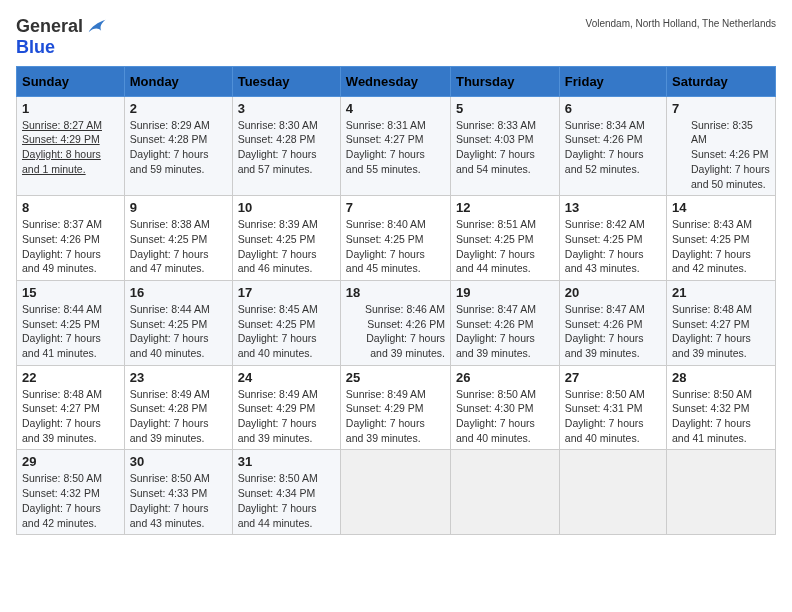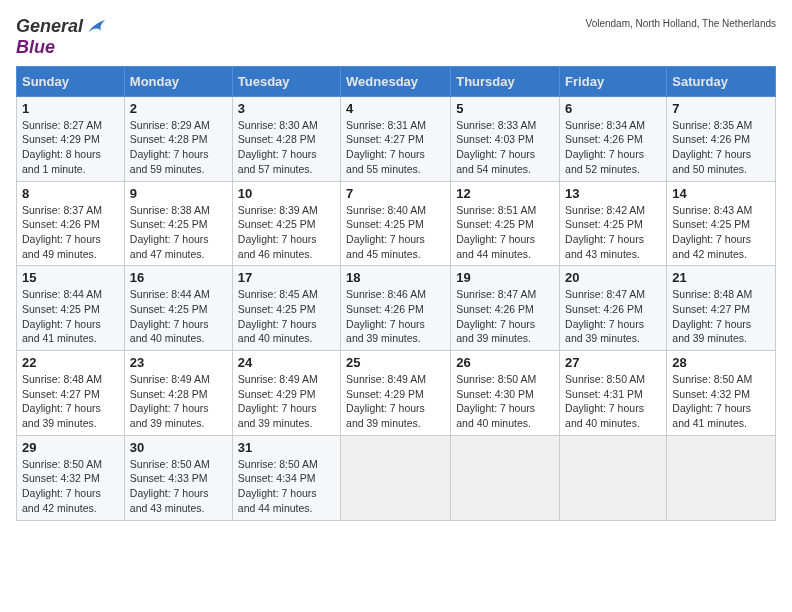--- a/index.html
+++ b/index.html
@@ -20,7 +20,6 @@
       display: flex;
       align-items: center;
       gap: 0;
-      font-style: italic;
     }
     .logo-text {
       font-size: 18px;

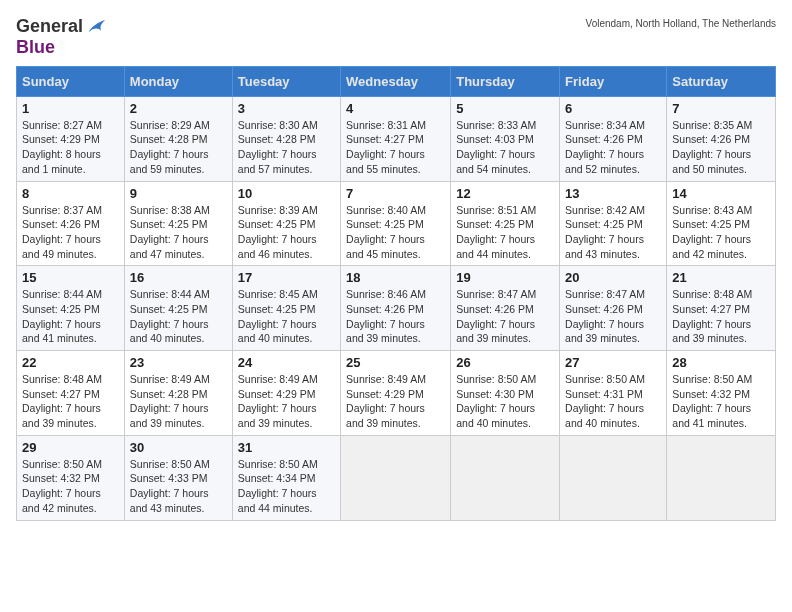--- a/index.html
+++ b/index.html
@@ -27,7 +27,7 @@
       line-height: 1.1;
     }
     .logo-general { color: #333; }
-    .logo-blue { color: #701a75; }
+    .logo-blue { color: #1d4ed8; }
     .logo-icon {
       width: 22px;
       height: 22px;

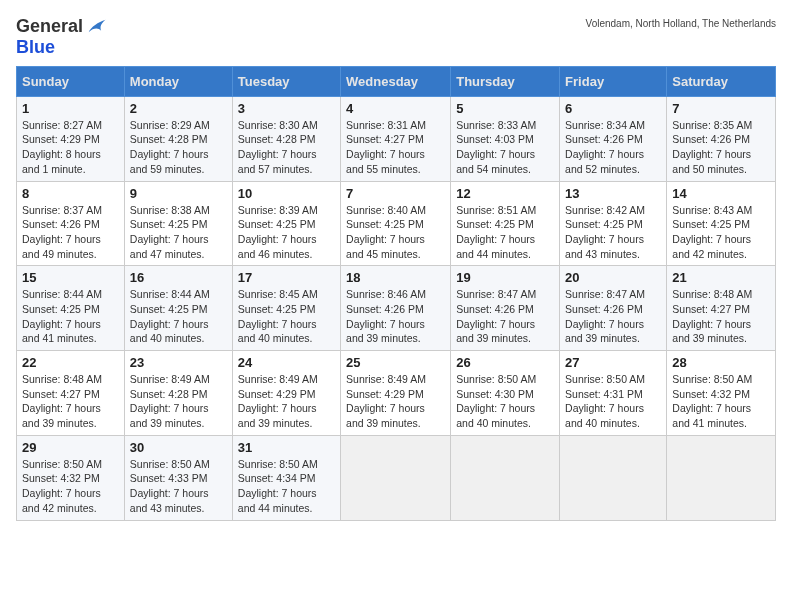--- a/index.html
+++ b/index.html
@@ -54,7 +54,7 @@
     }
     .calendar thead th {
       background-color: #3578c8;
-      color: #e5e5e5;
+      color: #000000;
       padding: 7px 5px;
       text-align: left;
       font-size: 13px;

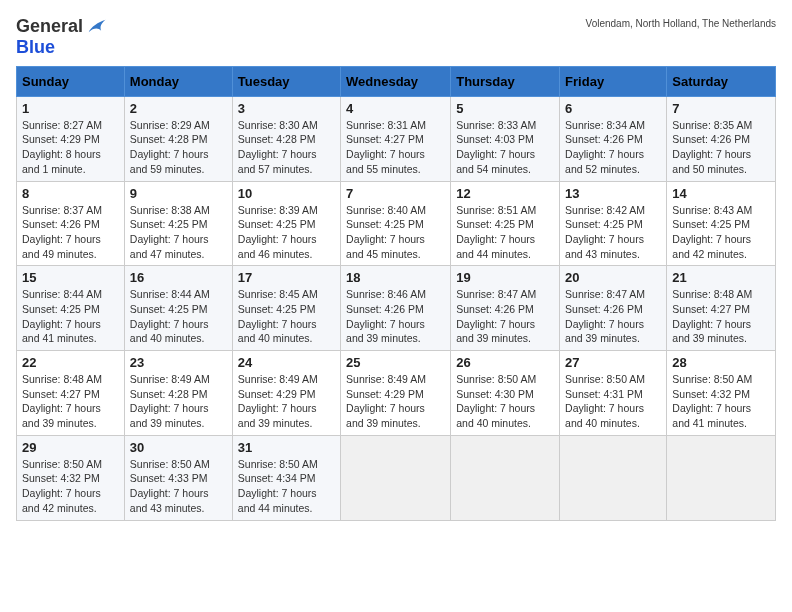--- a/index.html
+++ b/index.html
@@ -127,7 +127,7 @@
   <tr>
         <td>
           <span class="day-num">1</span>
-          <div class="day-info" style="white-space: pre-line;">Sunrise: 8:27 AM
+          <div class="day-info" style="white-space: pre-line; text-decoration: underline;">Sunrise: 8:27 AM
 Sunset: 4:29 PM
 Daylight: 8 hours
 and 1 minute.</div>

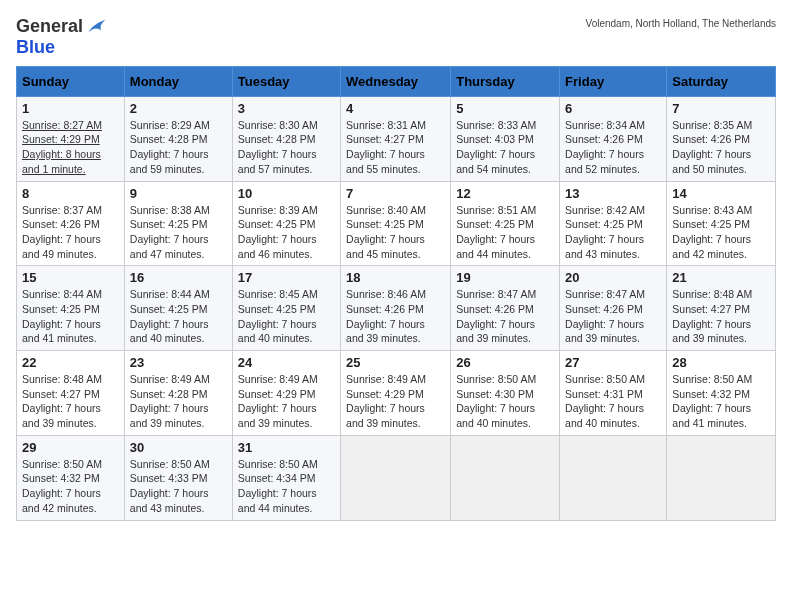--- a/index.html
+++ b/index.html
@@ -169,7 +169,7 @@
         </td>
         <td>
           <span class="day-num">7</span>
-          <div class="day-info" style="white-space: pre-line;">Sunrise: 8:35 AM
+          <div class="day-info" style="white-space: pre-line; margin-left: 19px;">Sunrise: 8:35 AM
 Sunset: 4:26 PM
 Daylight: 7 hours
 and 50 minutes.</div>

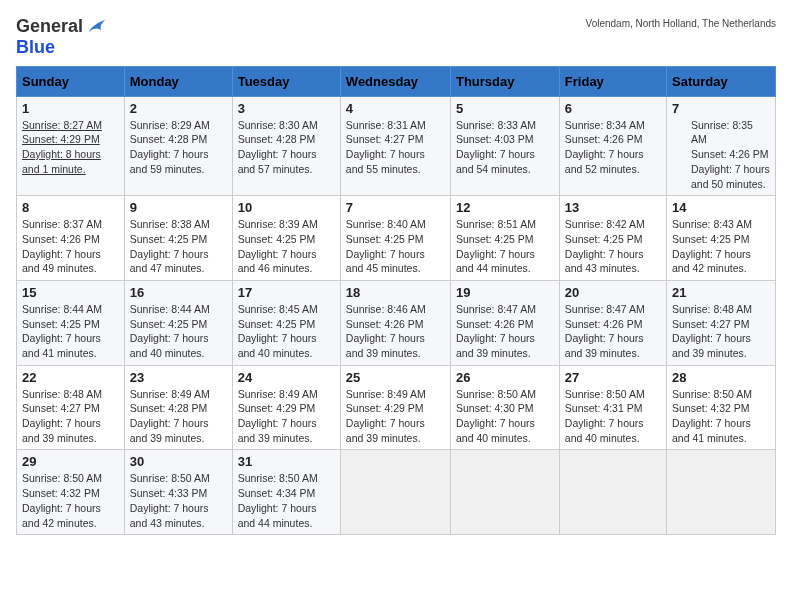--- a/index.html
+++ b/index.html
@@ -250,7 +250,7 @@
         </td>
         <td>
           <span class="day-num">18</span>
-          <div class="day-info" style="white-space: pre-line;">Sunrise: 8:46 AM
+          <div class="day-info" style="white-space: pre-line; text-align: right;">Sunrise: 8:46 AM
 Sunset: 4:26 PM
 Daylight: 7 hours
 and 39 minutes.</div>

